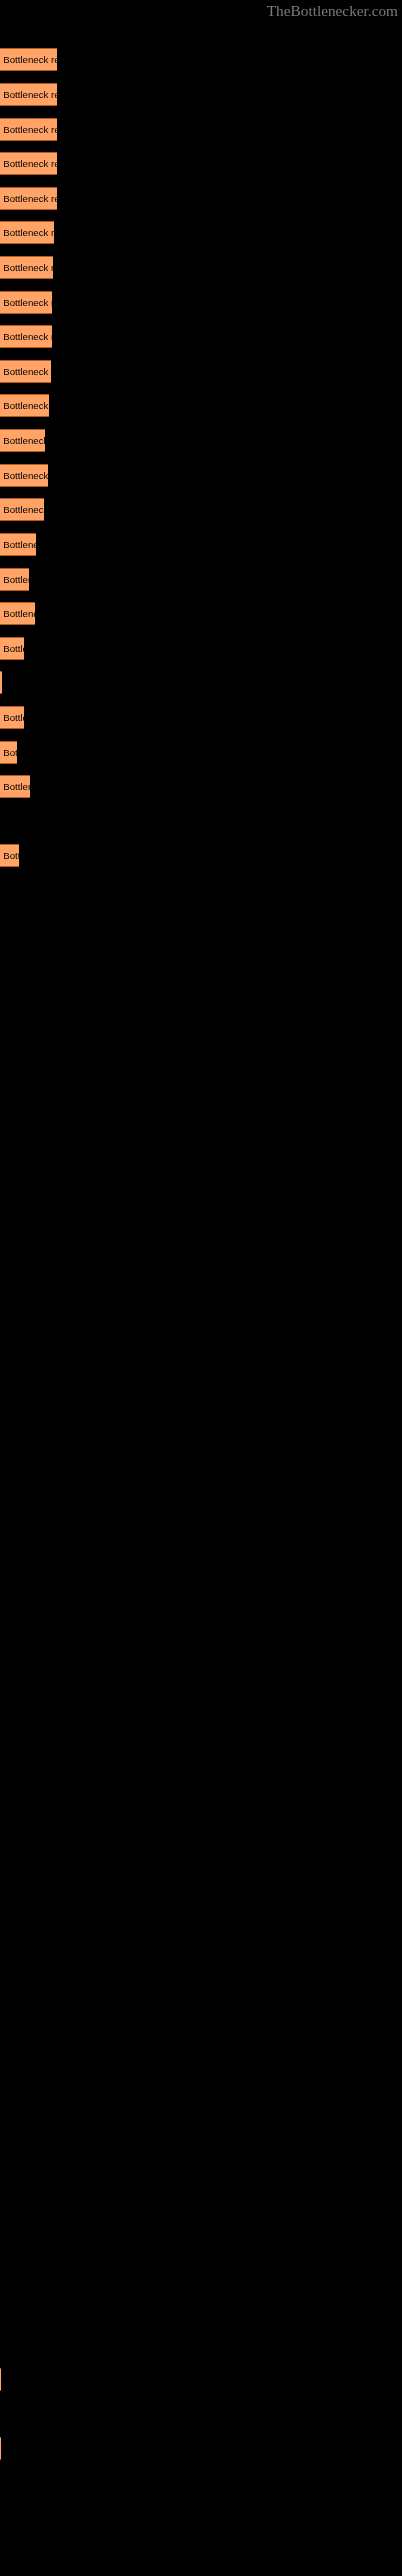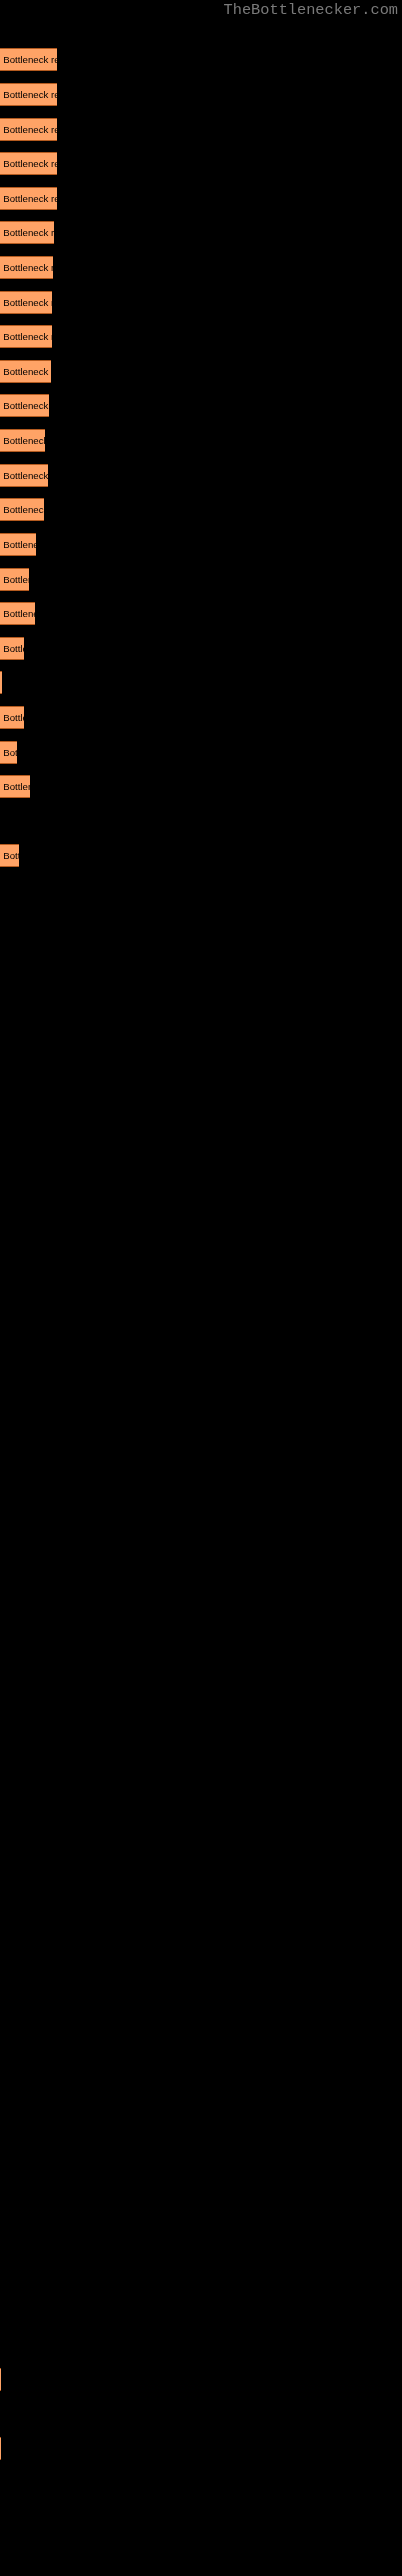--- a/index.html
+++ b/index.html
@@ -22,7 +22,7 @@
     text-align: right;
     color: #7a7a7a;
     font-size: 15.3px;
-    font-family: Liberation Mono, monospace;
+    font-family: Liberation Serif, serif;
     letter-spacing: 0px;
     line-height: 21px;
     white-space: nowrap;

